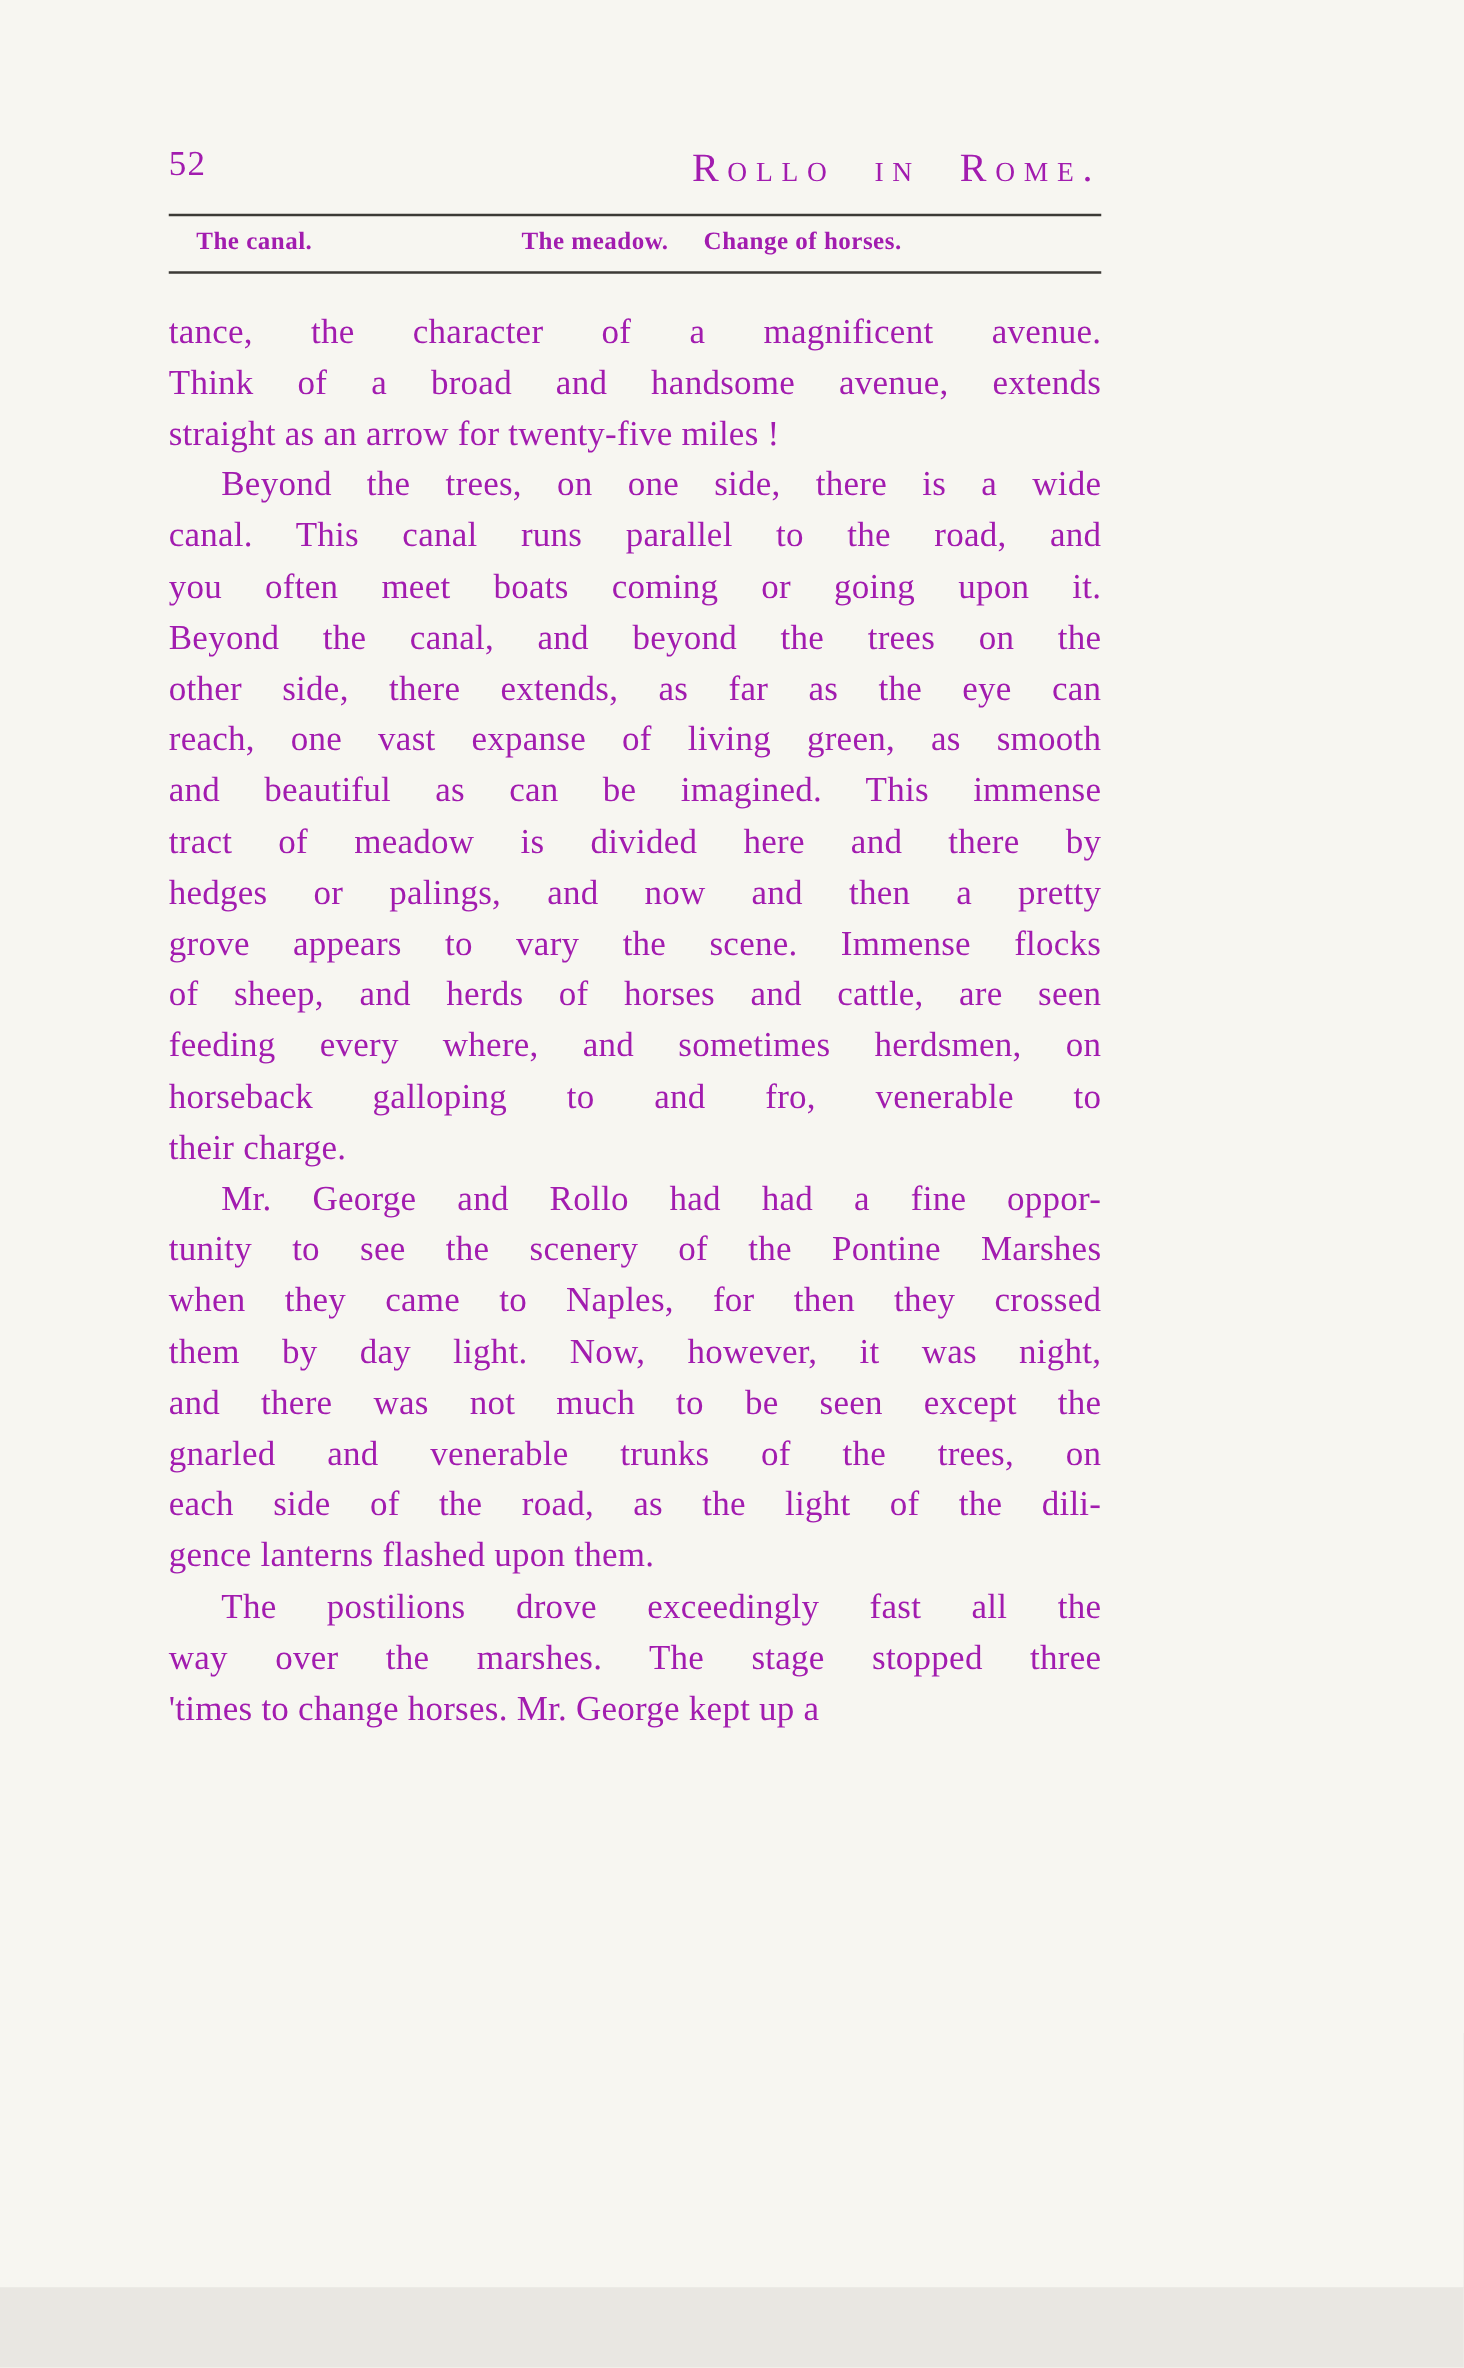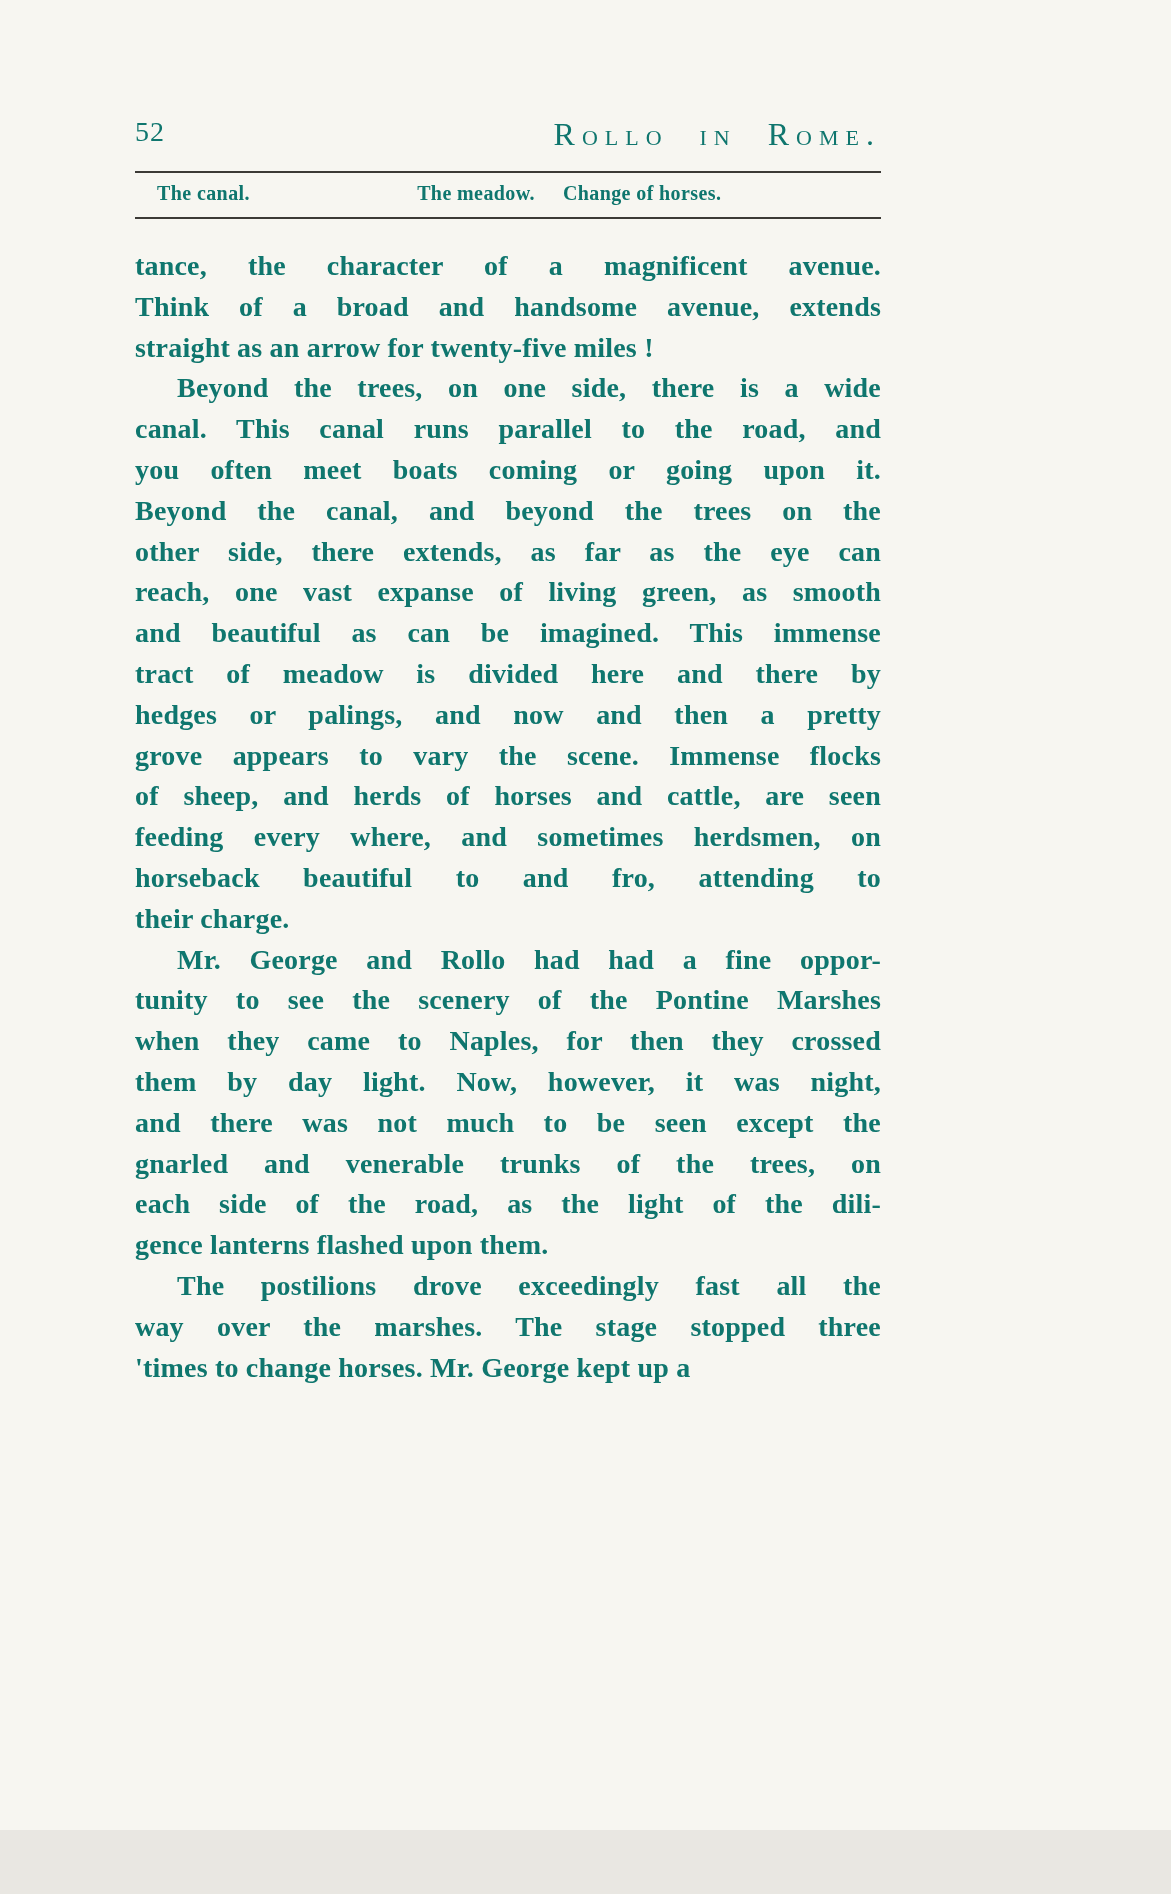--- a/index.html
+++ b/index.html
@@ -13,7 +13,7 @@
     height: 1830px;
     margin: 0 auto;
     background: #f7f6f1;
-    color: #0f766e;
+    color: #a21caf;
     font-family: "Liberation Serif", "DejaVu Serif", serif;
     overflow: hidden;
   }

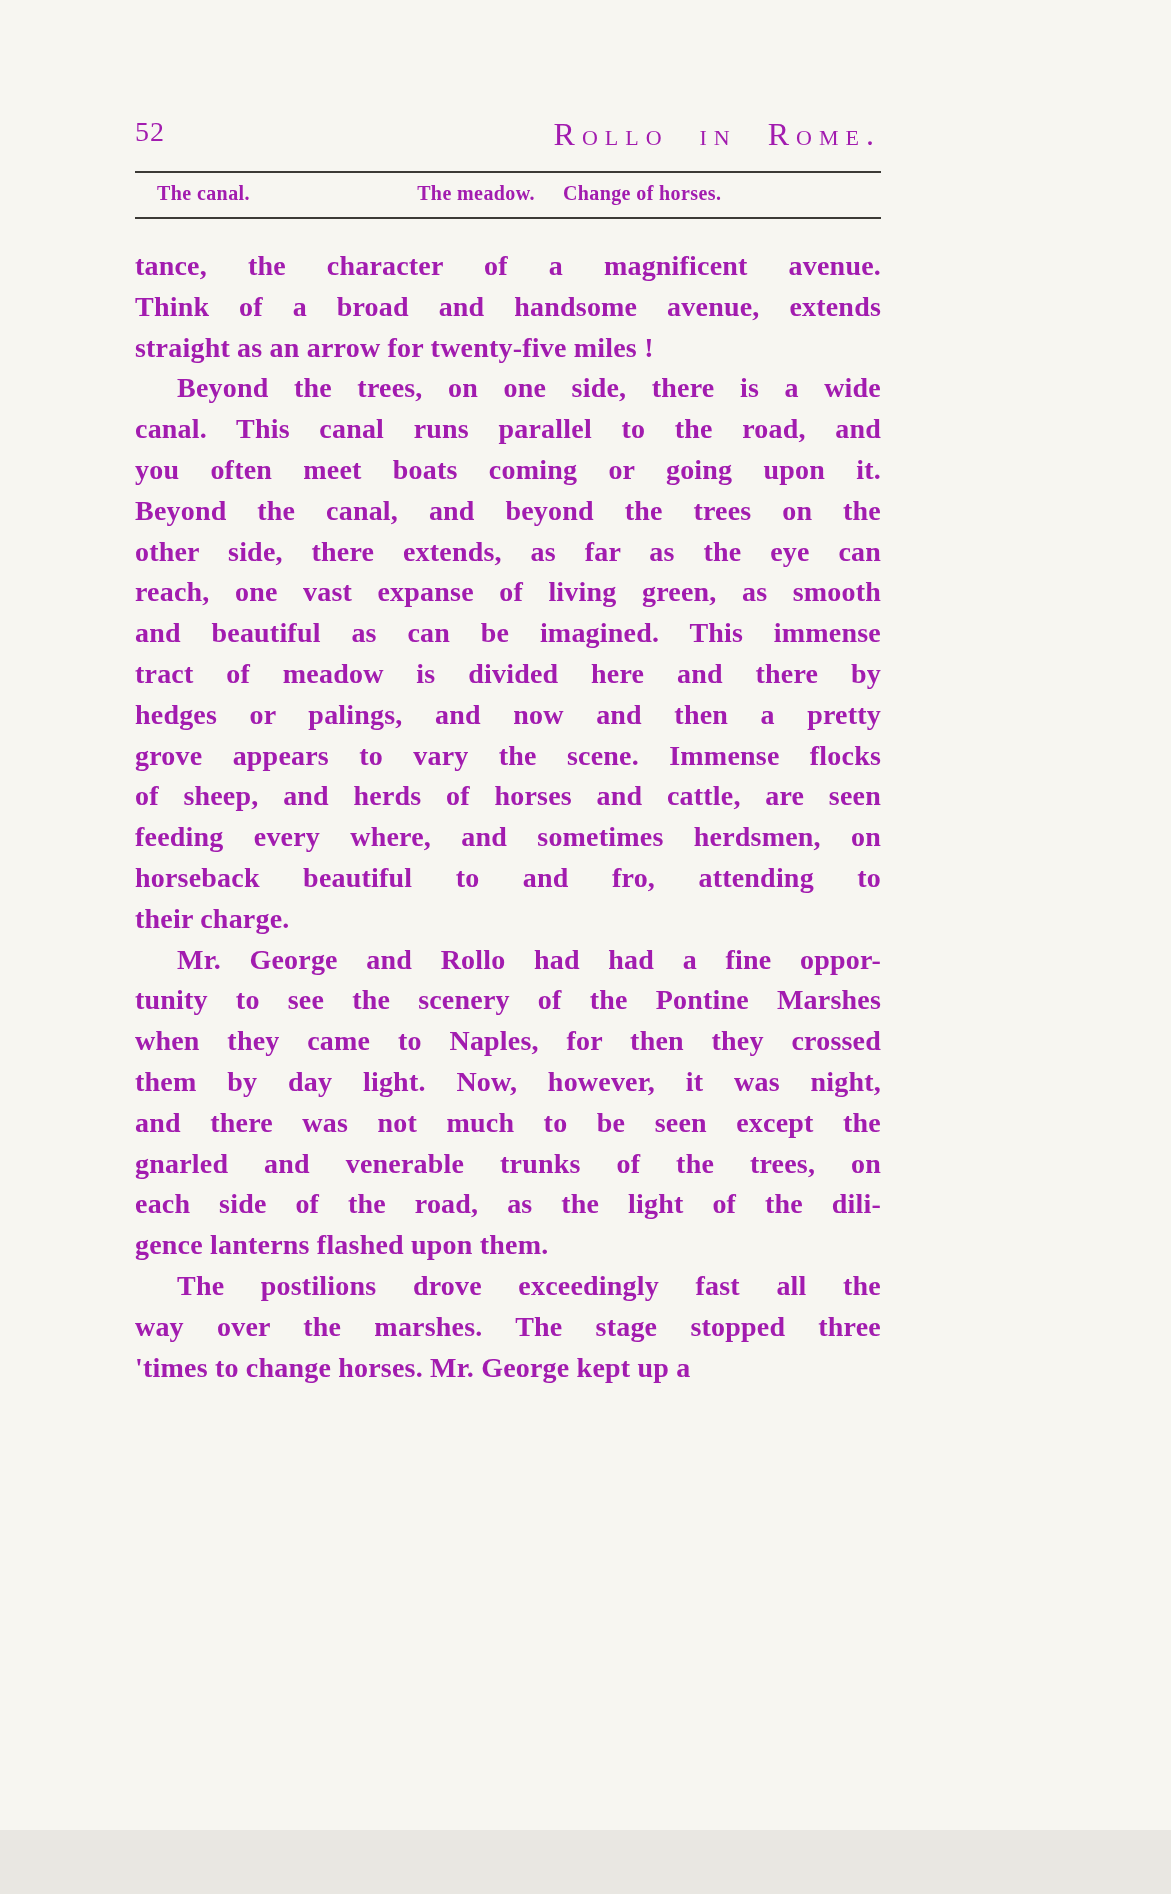--- a/index.html
+++ b/index.html
@@ -67,7 +67,7 @@
     line-height: 40.8px;
     letter-spacing: 0.2px;
   }
-  .para { margin: 0; font-weight: bold; }
+  .para { margin: 0; }
   .line {
     text-align: justify;
     text-align-last: justify;

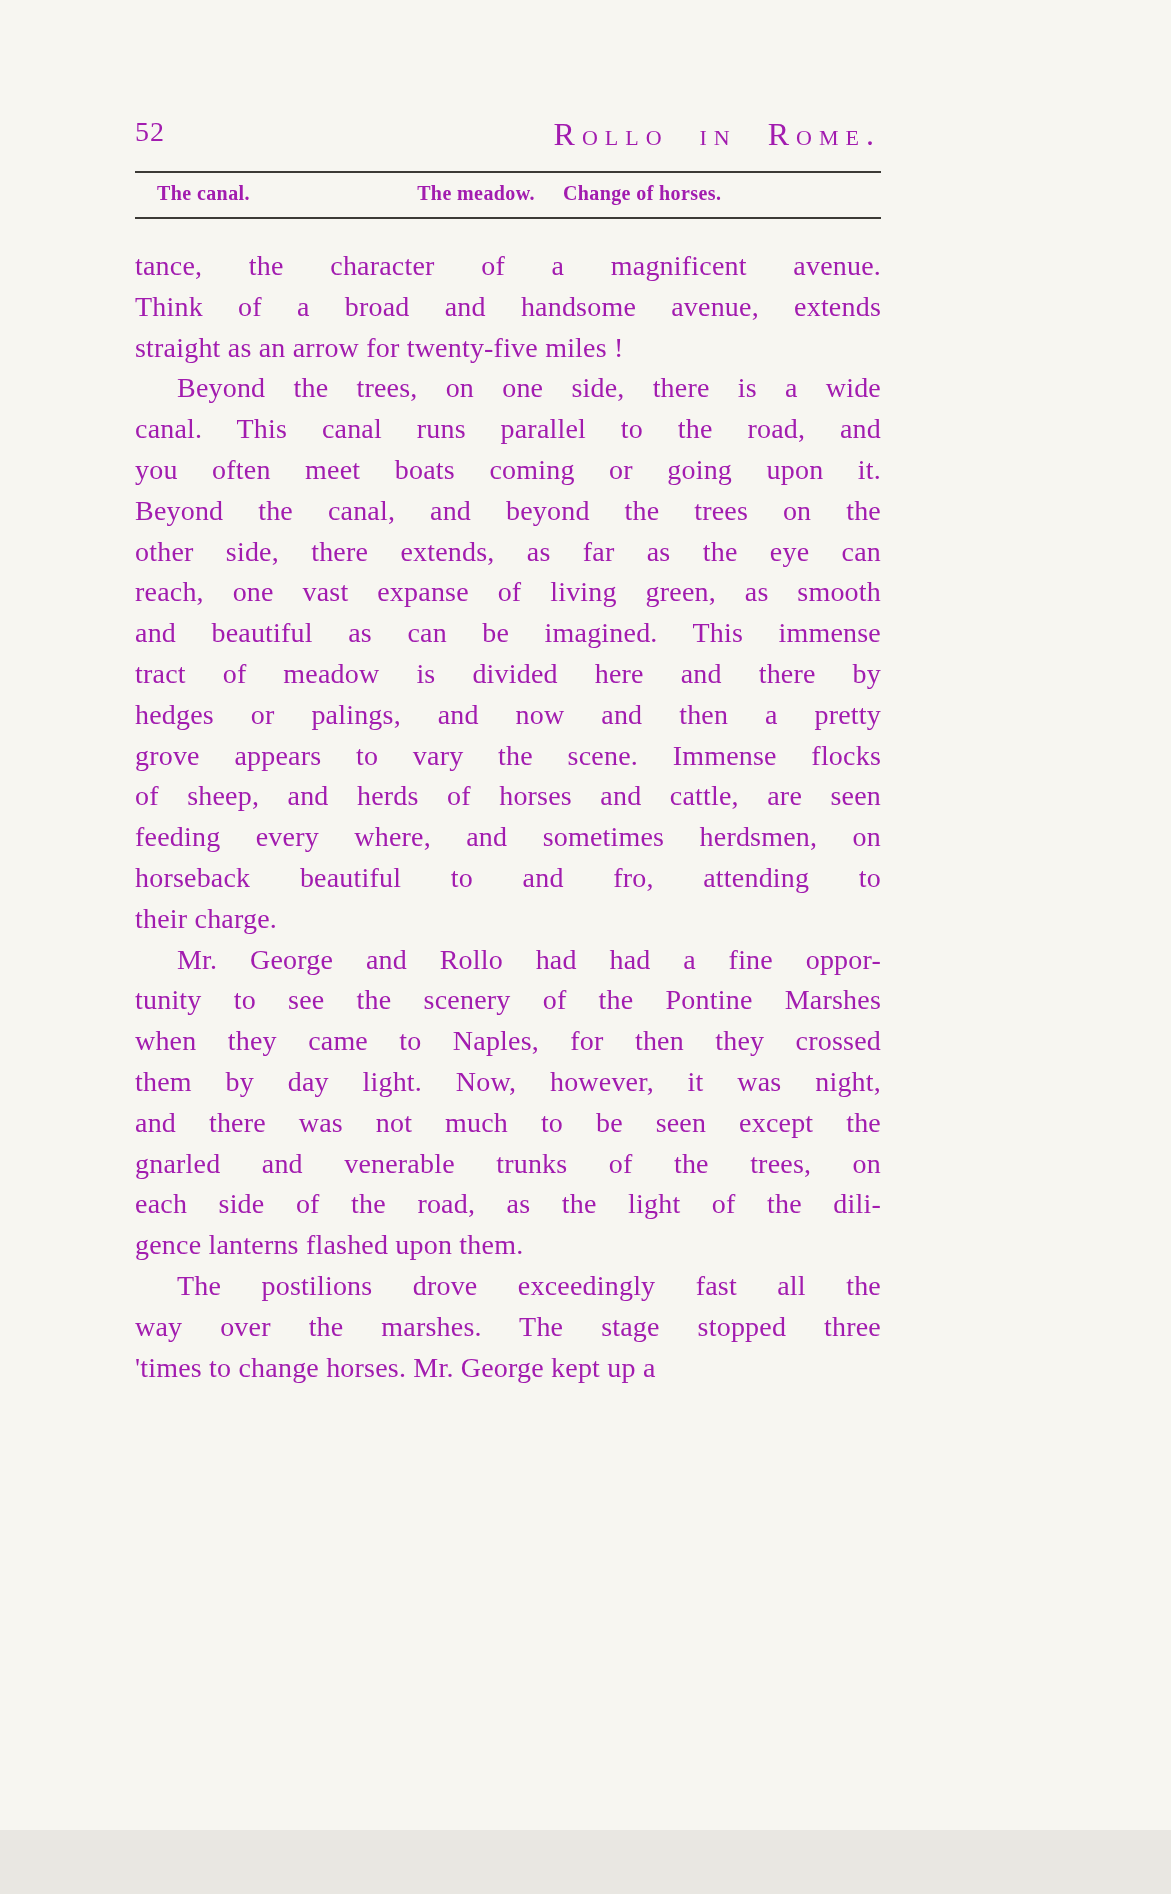--- a/index.html
+++ b/index.html
@@ -117,7 +117,7 @@
         <div class="line">grove appears to vary the scene.  Immense flocks</div>
         <div class="line">of sheep, and herds of horses and cattle, are seen</div>
         <div class="line">feeding every where, and sometimes herdsmen, on</div>
-        <div class="line">horseback beautiful to and fro, attending to</div>
+        <div class="line">horseback galloping to and fro, venerable to</div>
         <div class="line end">their charge.</div>
       </div>
 

